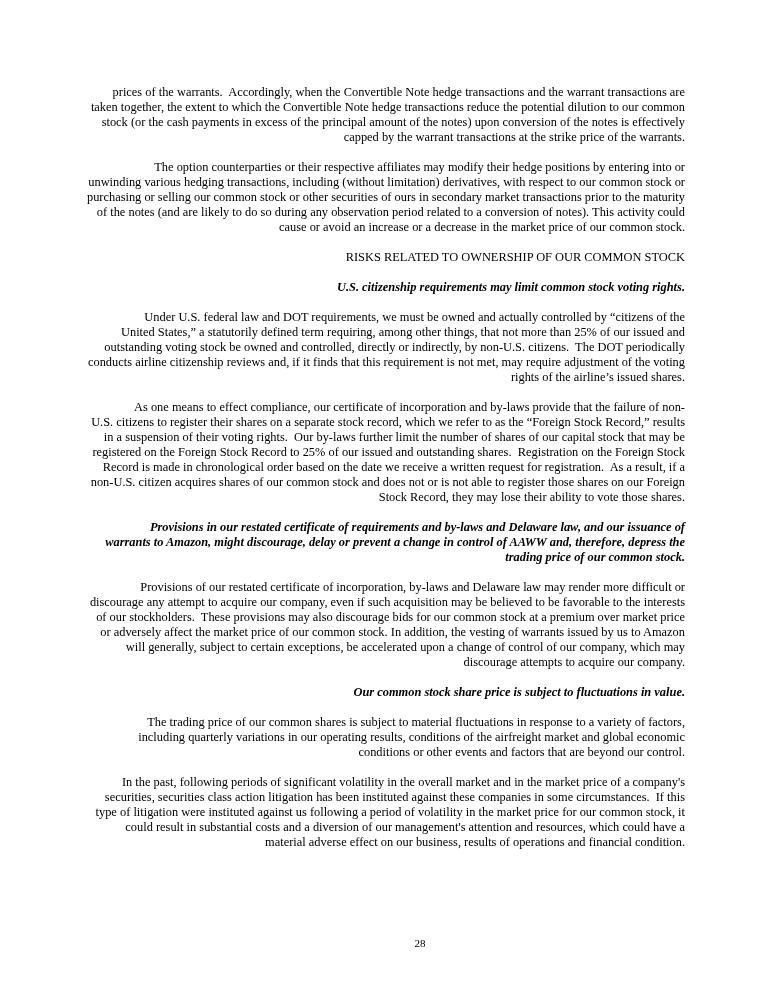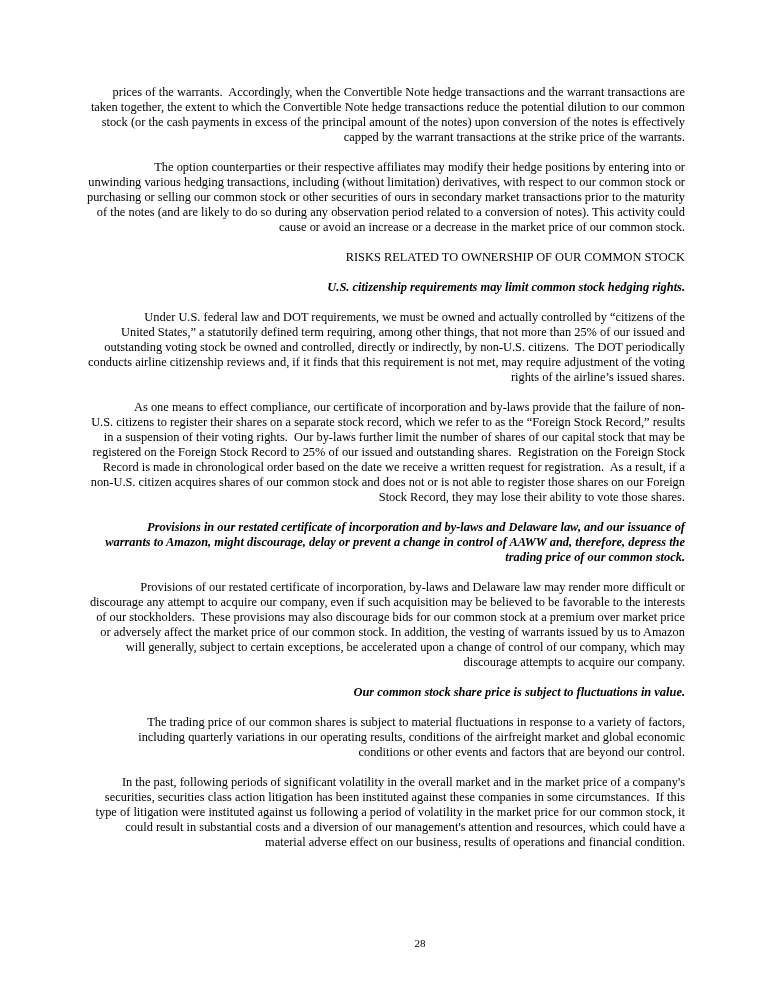--- a/index.html
+++ b/index.html
@@ -59,7 +59,7 @@
     <p class="block">prices of the warrants.  Accordingly, when the Convertible Note hedge transactions and the warrant transactions are taken together, the extent to which the Convertible Note hedge transactions reduce the potential dilution to our common stock (or the cash payments in excess of the principal amount of the notes) upon conversion of the notes is effectively capped by the warrant transactions at the strike price of the warrants.</p>
     <p class="block indent">The option counterparties or their respective affiliates may modify their hedge positions by entering into or unwinding various hedging transactions, including (without limitation) derivatives, with respect to our common stock or purchasing or selling our common stock or other securities of ours in secondary market transactions prior to the maturity of the notes (and are likely to do so during any observation period related to a conversion of notes). This activity could cause or avoid an increase or a decrease in the market price of our common stock.</p>
     <p class="block heading">RISKS RELATED TO OWNERSHIP OF OUR COMMON STOCK</p>
-    <p class="block subheading">U.S. citizenship requirements may limit common stock hedging rights.</p>
+    <p class="block subheading">U.S. citizenship requirements may limit common stock voting rights.</p>
     <p class="block indent">Under U.S. federal law and DOT requirements, we must be owned and actually controlled by “citizens of the United States,” a statutorily defined term requiring, among other things, that not more than 25% of our issued and outstanding voting stock be owned and controlled, directly or indirectly, by non-U.S. citizens.  The DOT periodically conducts airline citizenship reviews and, if it finds that this requirement is not met, may require adjustment of the voting rights of the airline’s issued shares.</p>
     <p class="block indent">As one means to effect compliance, our certificate of incorporation and by-laws provide that the failure of non-U.S. citizens to register their shares on a separate stock record, which we refer to as the “Foreign Stock Record,” results in a suspension of their voting rights.  Our by-laws further limit the number of shares of our capital stock that may be registered on the Foreign Stock Record to 25% of our issued and outstanding shares.  Registration on the Foreign Stock Record is made in chronological order based on the date we receive a written request for registration.  As a result, if a non-U.S. citizen acquires shares of our common stock and does not or is not able to register those shares on our Foreign Stock Record, they may lose their ability to vote those shares.</p>
     <p class="block subheading">Provisions in our restated certificate of incorporation and by-laws and Delaware law, and our issuance of warrants to Amazon, might discourage, delay or prevent a change in control of AAWW and, therefore, depress the trading price of our common stock.</p>

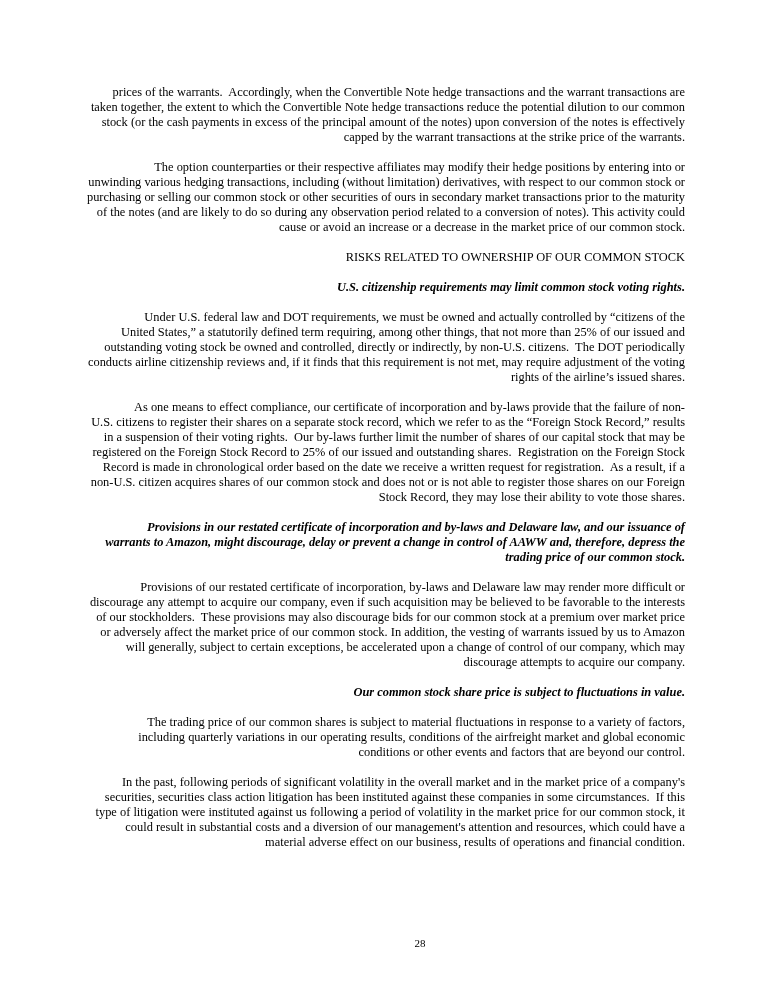--- a/index.html
+++ b/index.html
@@ -62,7 +62,7 @@
     <p class="block subheading">U.S. citizenship requirements may limit common stock voting rights.</p>
     <p class="block indent">Under U.S. federal law and DOT requirements, we must be owned and actually controlled by “citizens of the United States,” a statutorily defined term requiring, among other things, that not more than 25% of our issued and outstanding voting stock be owned and controlled, directly or indirectly, by non-U.S. citizens.  The DOT periodically conducts airline citizenship reviews and, if it finds that this requirement is not met, may require adjustment of the voting rights of the airline’s issued shares.</p>
     <p class="block indent">As one means to effect compliance, our certificate of incorporation and by-laws provide that the failure of non-U.S. citizens to register their shares on a separate stock record, which we refer to as the “Foreign Stock Record,” results in a suspension of their voting rights.  Our by-laws further limit the number of shares of our capital stock that may be registered on the Foreign Stock Record to 25% of our issued and outstanding shares.  Registration on the Foreign Stock Record is made in chronological order based on the date we receive a written request for registration.  As a result, if a non-U.S. citizen acquires shares of our common stock and does not or is not able to register those shares on our Foreign Stock Record, they may lose their ability to vote those shares.</p>
-    <p class="block subheading">Provisions in our restated certificate of incorporation and by-laws and Delaware law, and our issuance of warrants to Amazon, might discourage, delay or prevent a change in control of AAWW and, therefore, depress the trading price of our common stock.</p>
+    <p class="block subheading">Provisions in our restated certificate of requirements and by-laws and Delaware law, and our issuance of warrants to Amazon, might discourage, delay or prevent a change in control of AAWW and, therefore, depress the trading price of our common stock.</p>
     <p class="block indent">Provisions of our restated certificate of incorporation, by-laws and Delaware law may render more difficult or discourage any attempt to acquire our company, even if such acquisition may be believed to be favorable to the interests of our stockholders.  These provisions may also discourage bids for our common stock at a premium over market price or adversely affect the market price of our common stock. In addition, the vesting of warrants issued by us to Amazon will generally, subject to certain exceptions, be accelerated upon a change of control of our company, which may discourage attempts to acquire our company.</p>
     <p class="block subheading">Our common stock share price is subject to fluctuations in value.</p>
     <p class="block indent">The trading price of our common shares is subject to material fluctuations in response to a variety of factors, including quarterly variations in our operating results, conditions of the airfreight market and global economic conditions or other events and factors that are beyond our control.</p>

